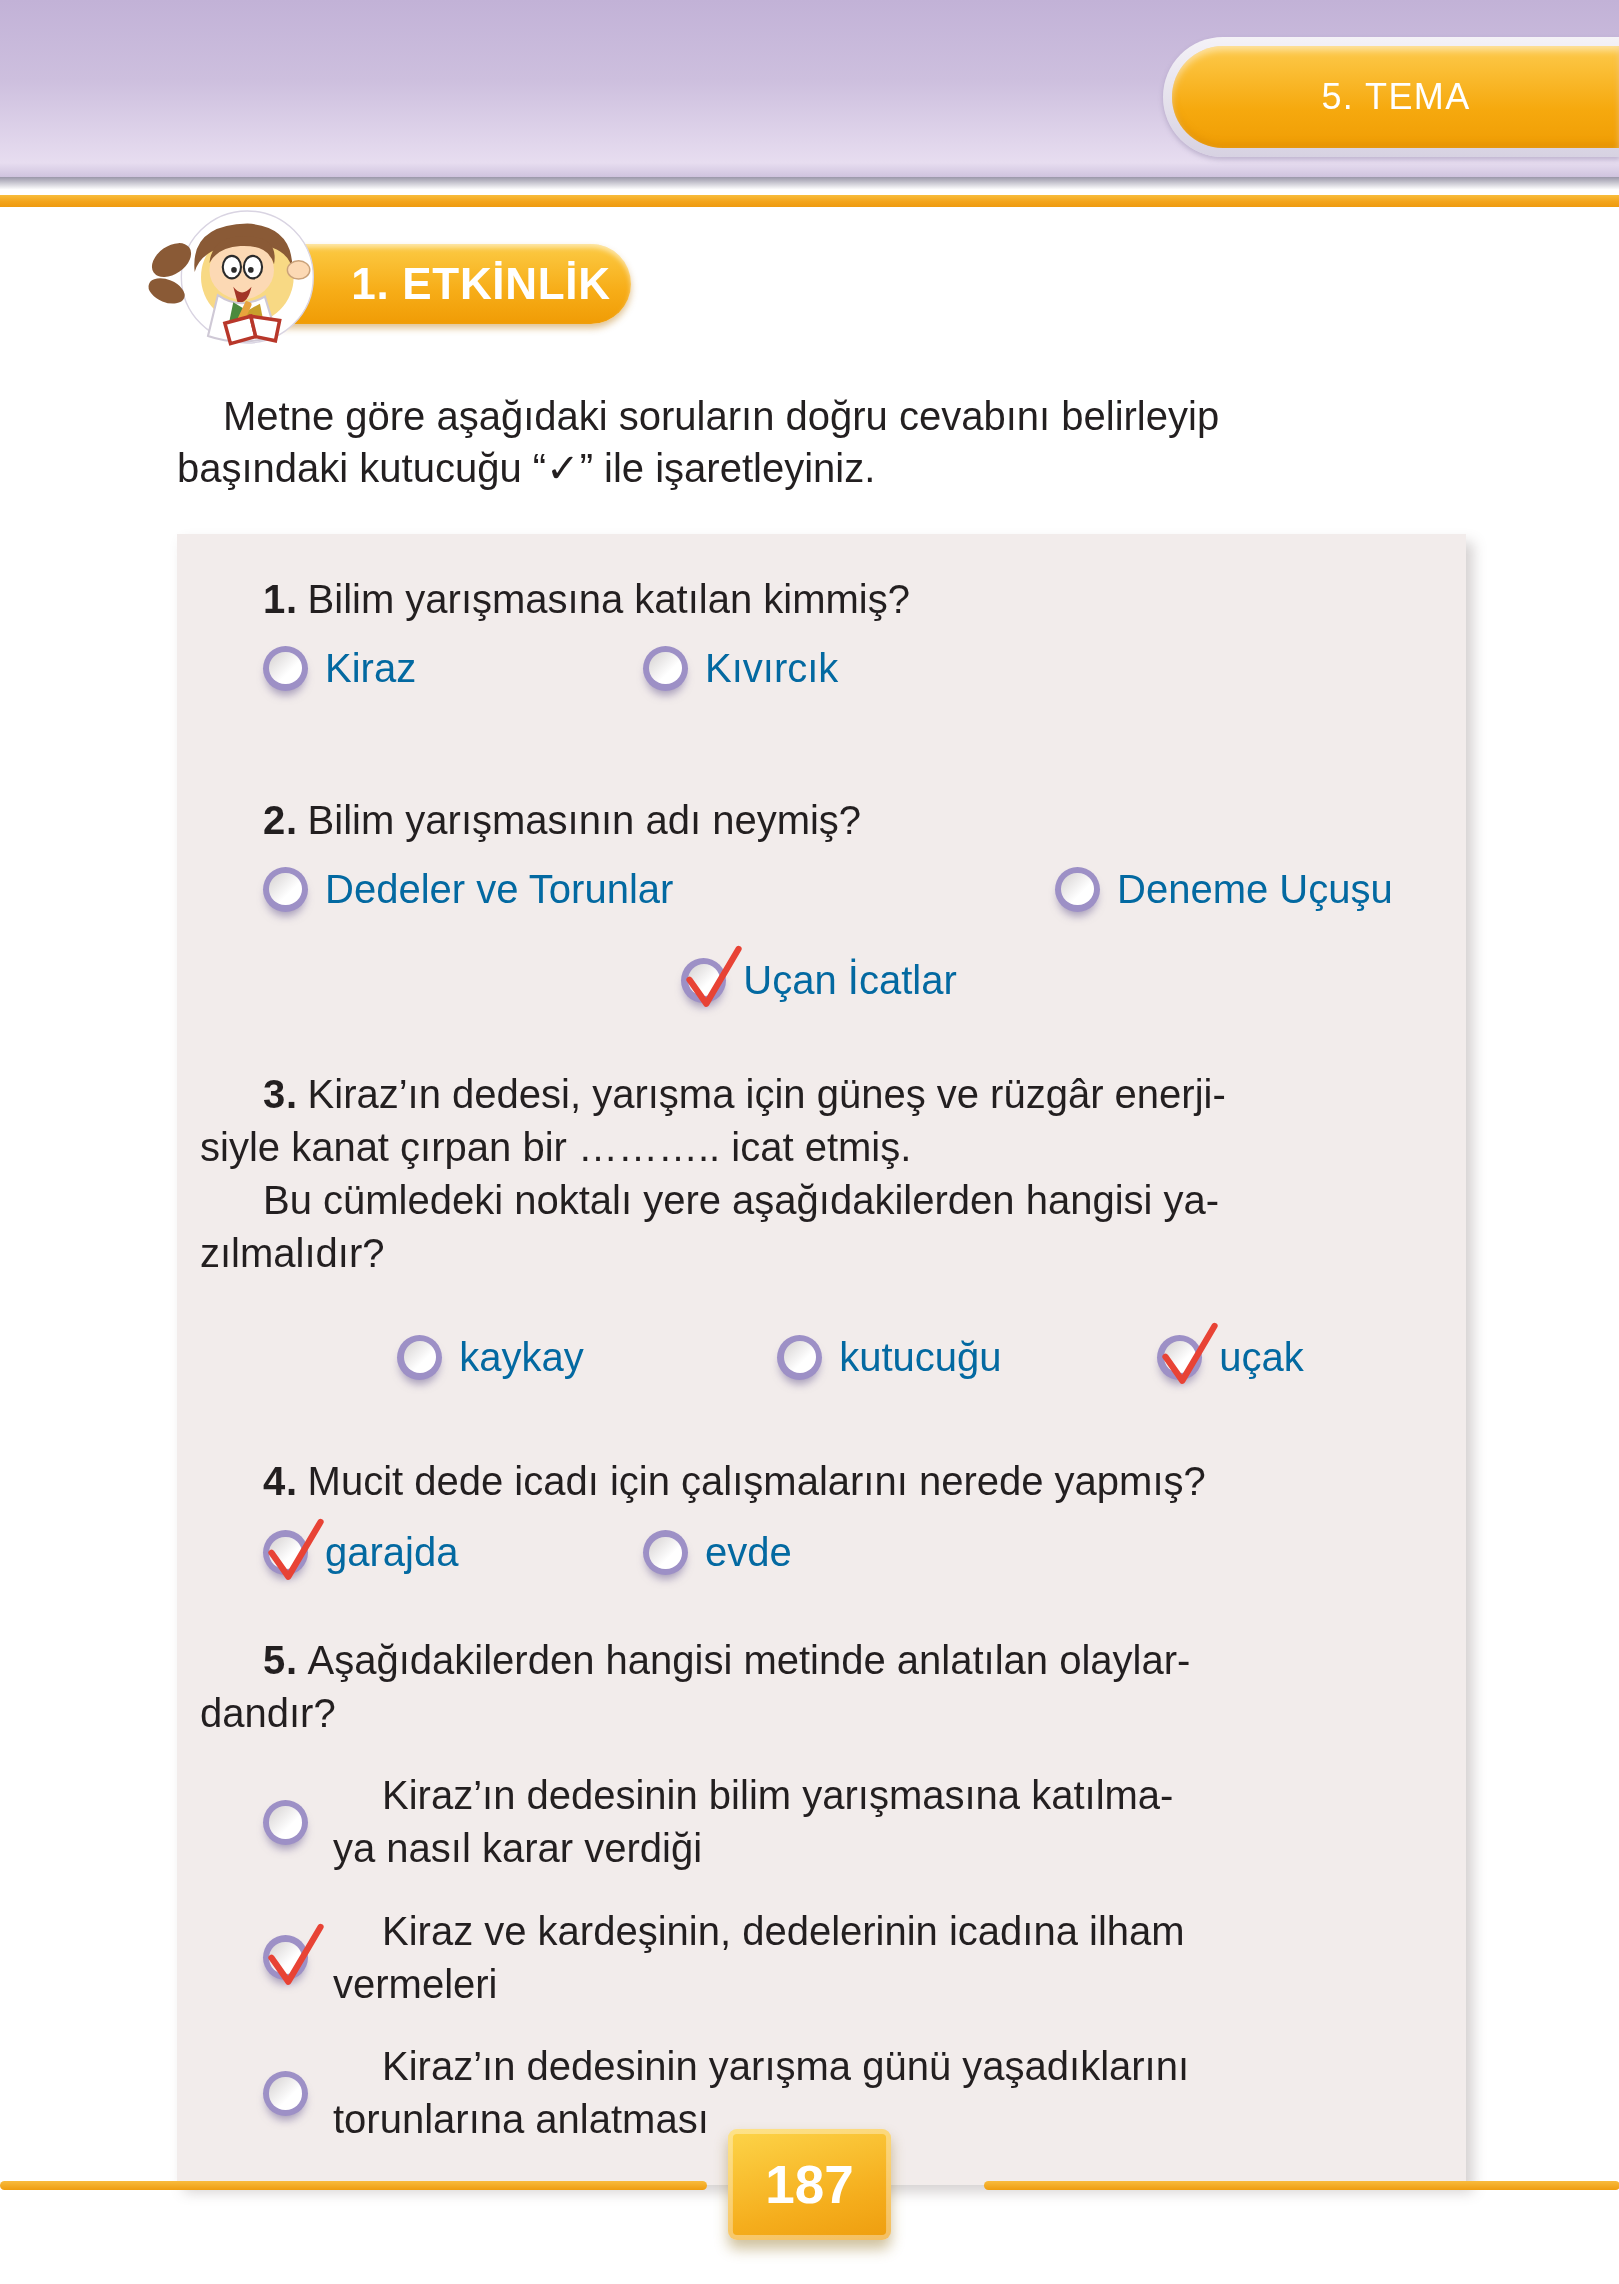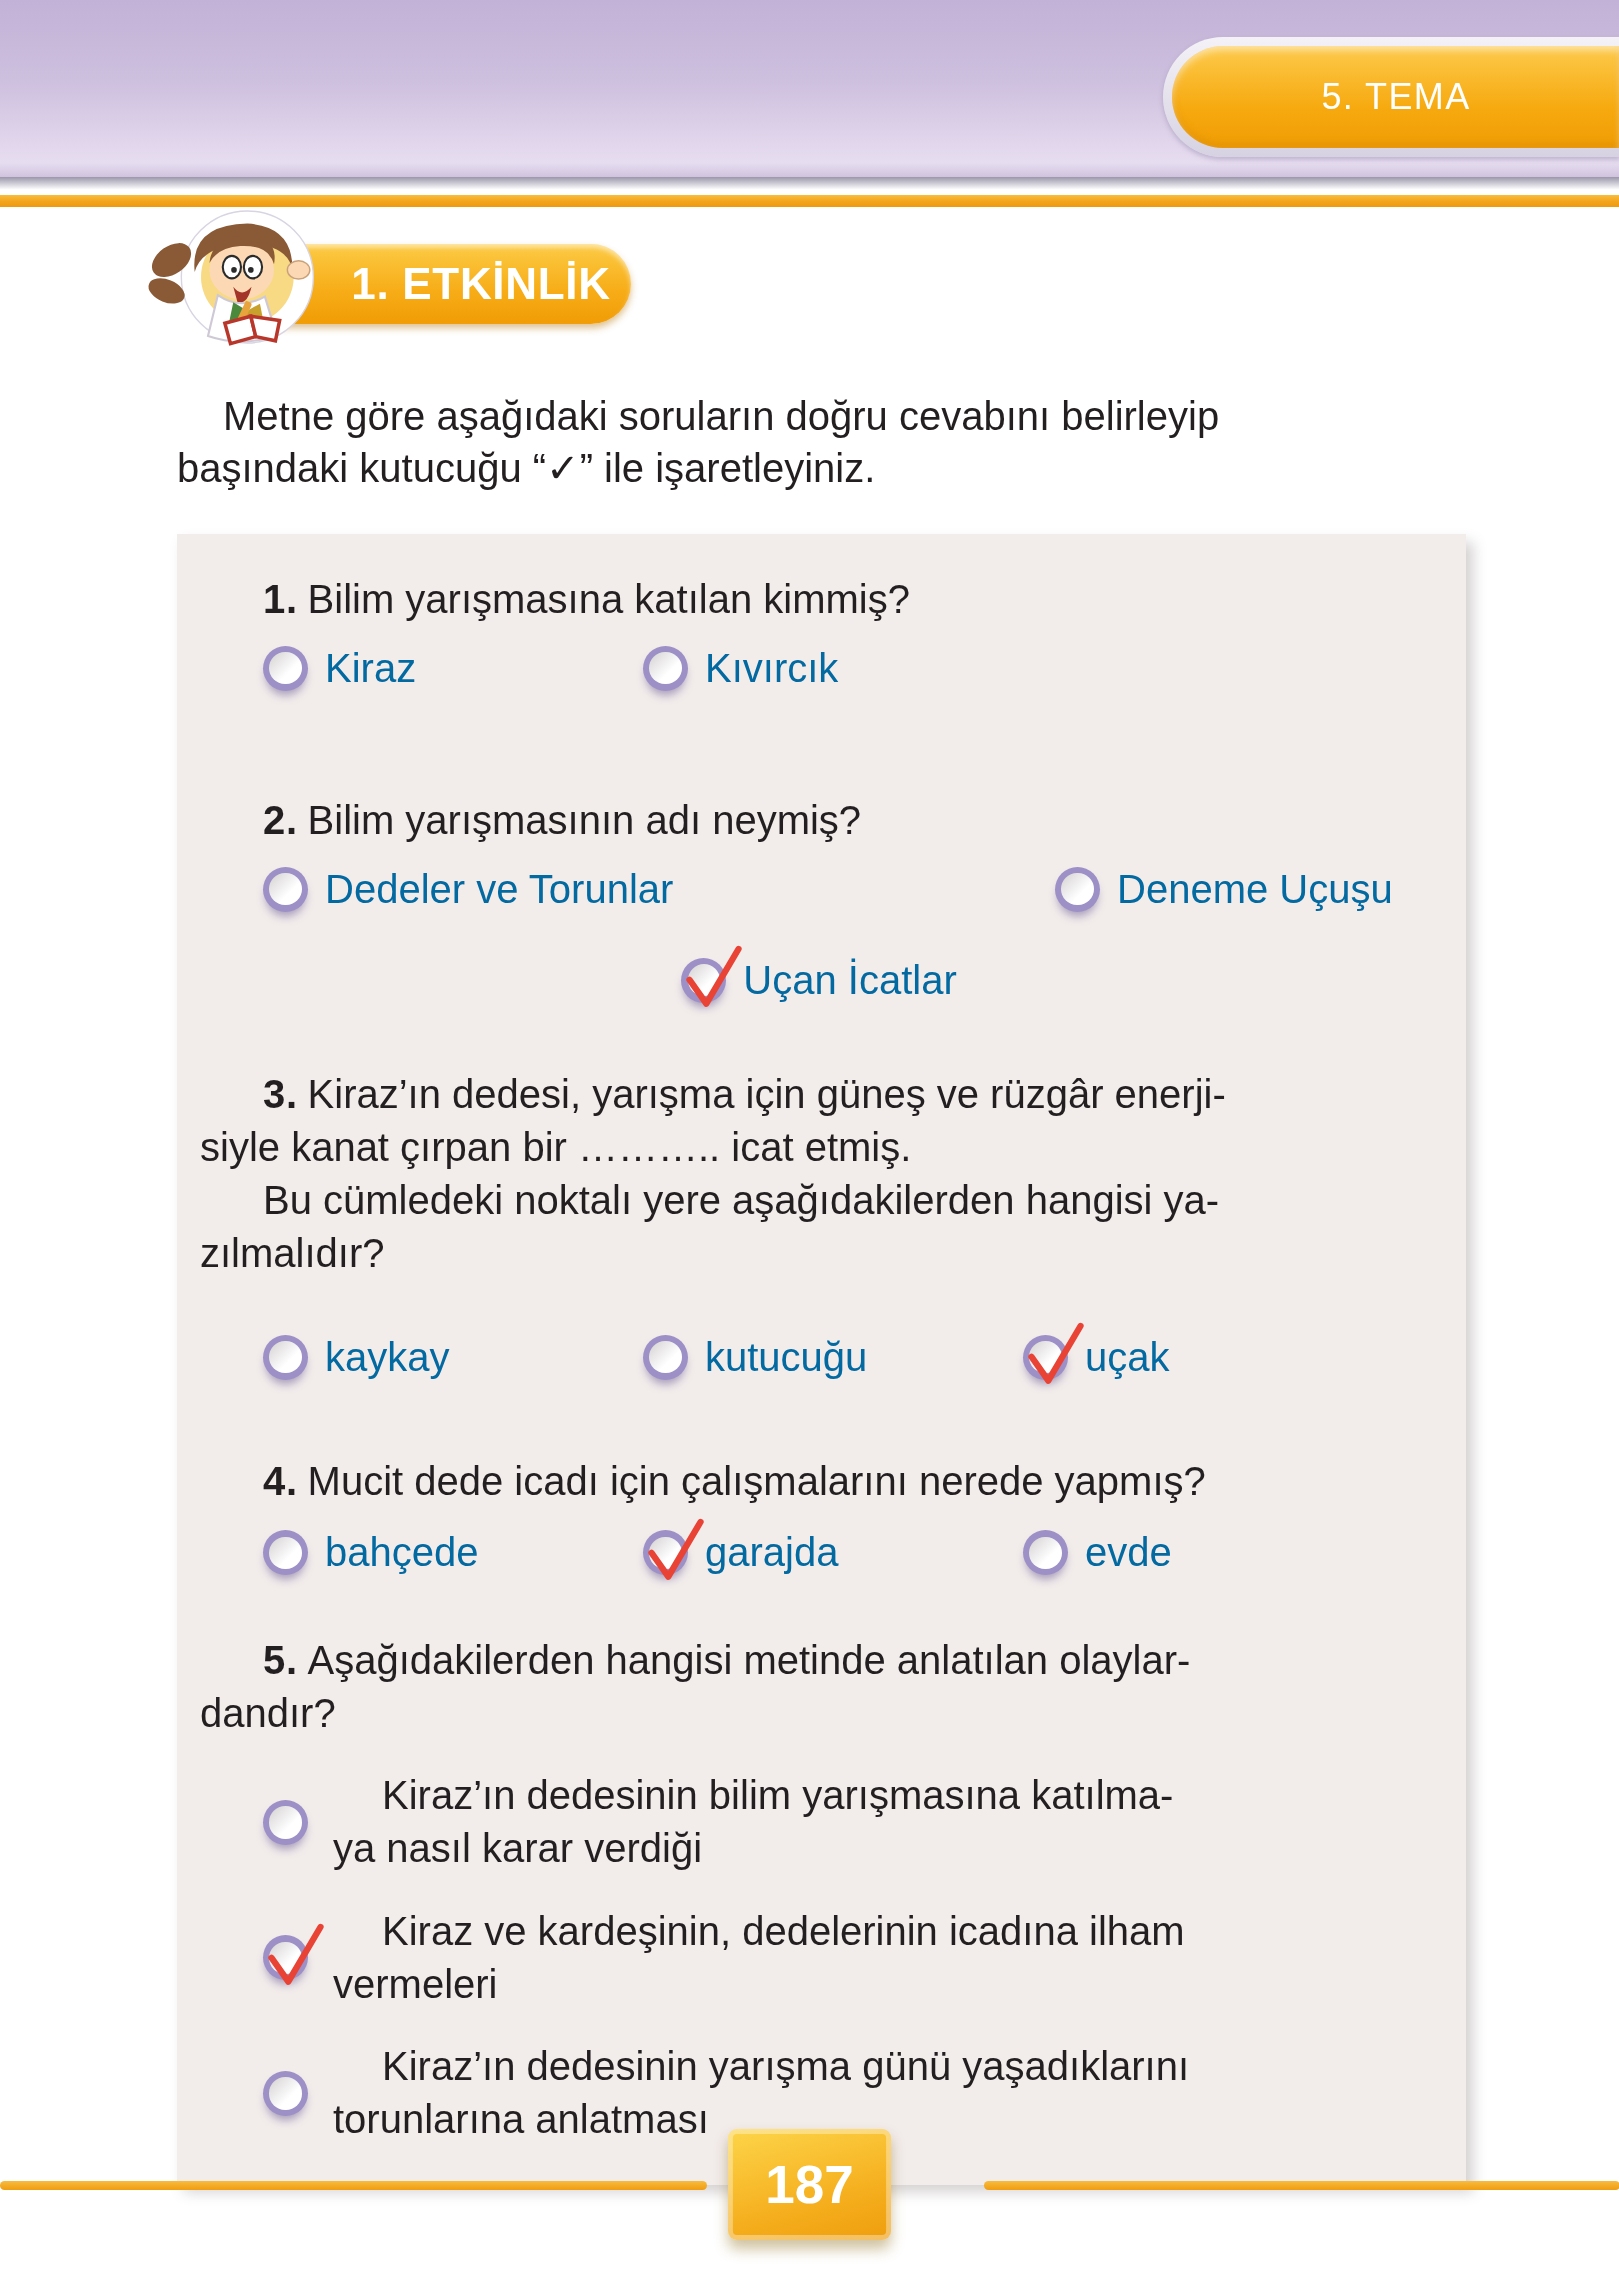--- a/index.html
+++ b/index.html
@@ -54,7 +54,7 @@
     white-space:pre-line;text-indent:49px;color:#231f20;}
   .gap-lg{margin-top:91px;}
   .gap-md{margin-top:53px;}
-  .gap-q3opts{margin-top:42px;}
+  .gap-q3opts{margin-top:42px;justify-content:center;}
   .gap-q4{margin-top:63px;}
   .gap-q4opts{margin-top:9.8px;}
   .gap-q5{margin-top:46px;}

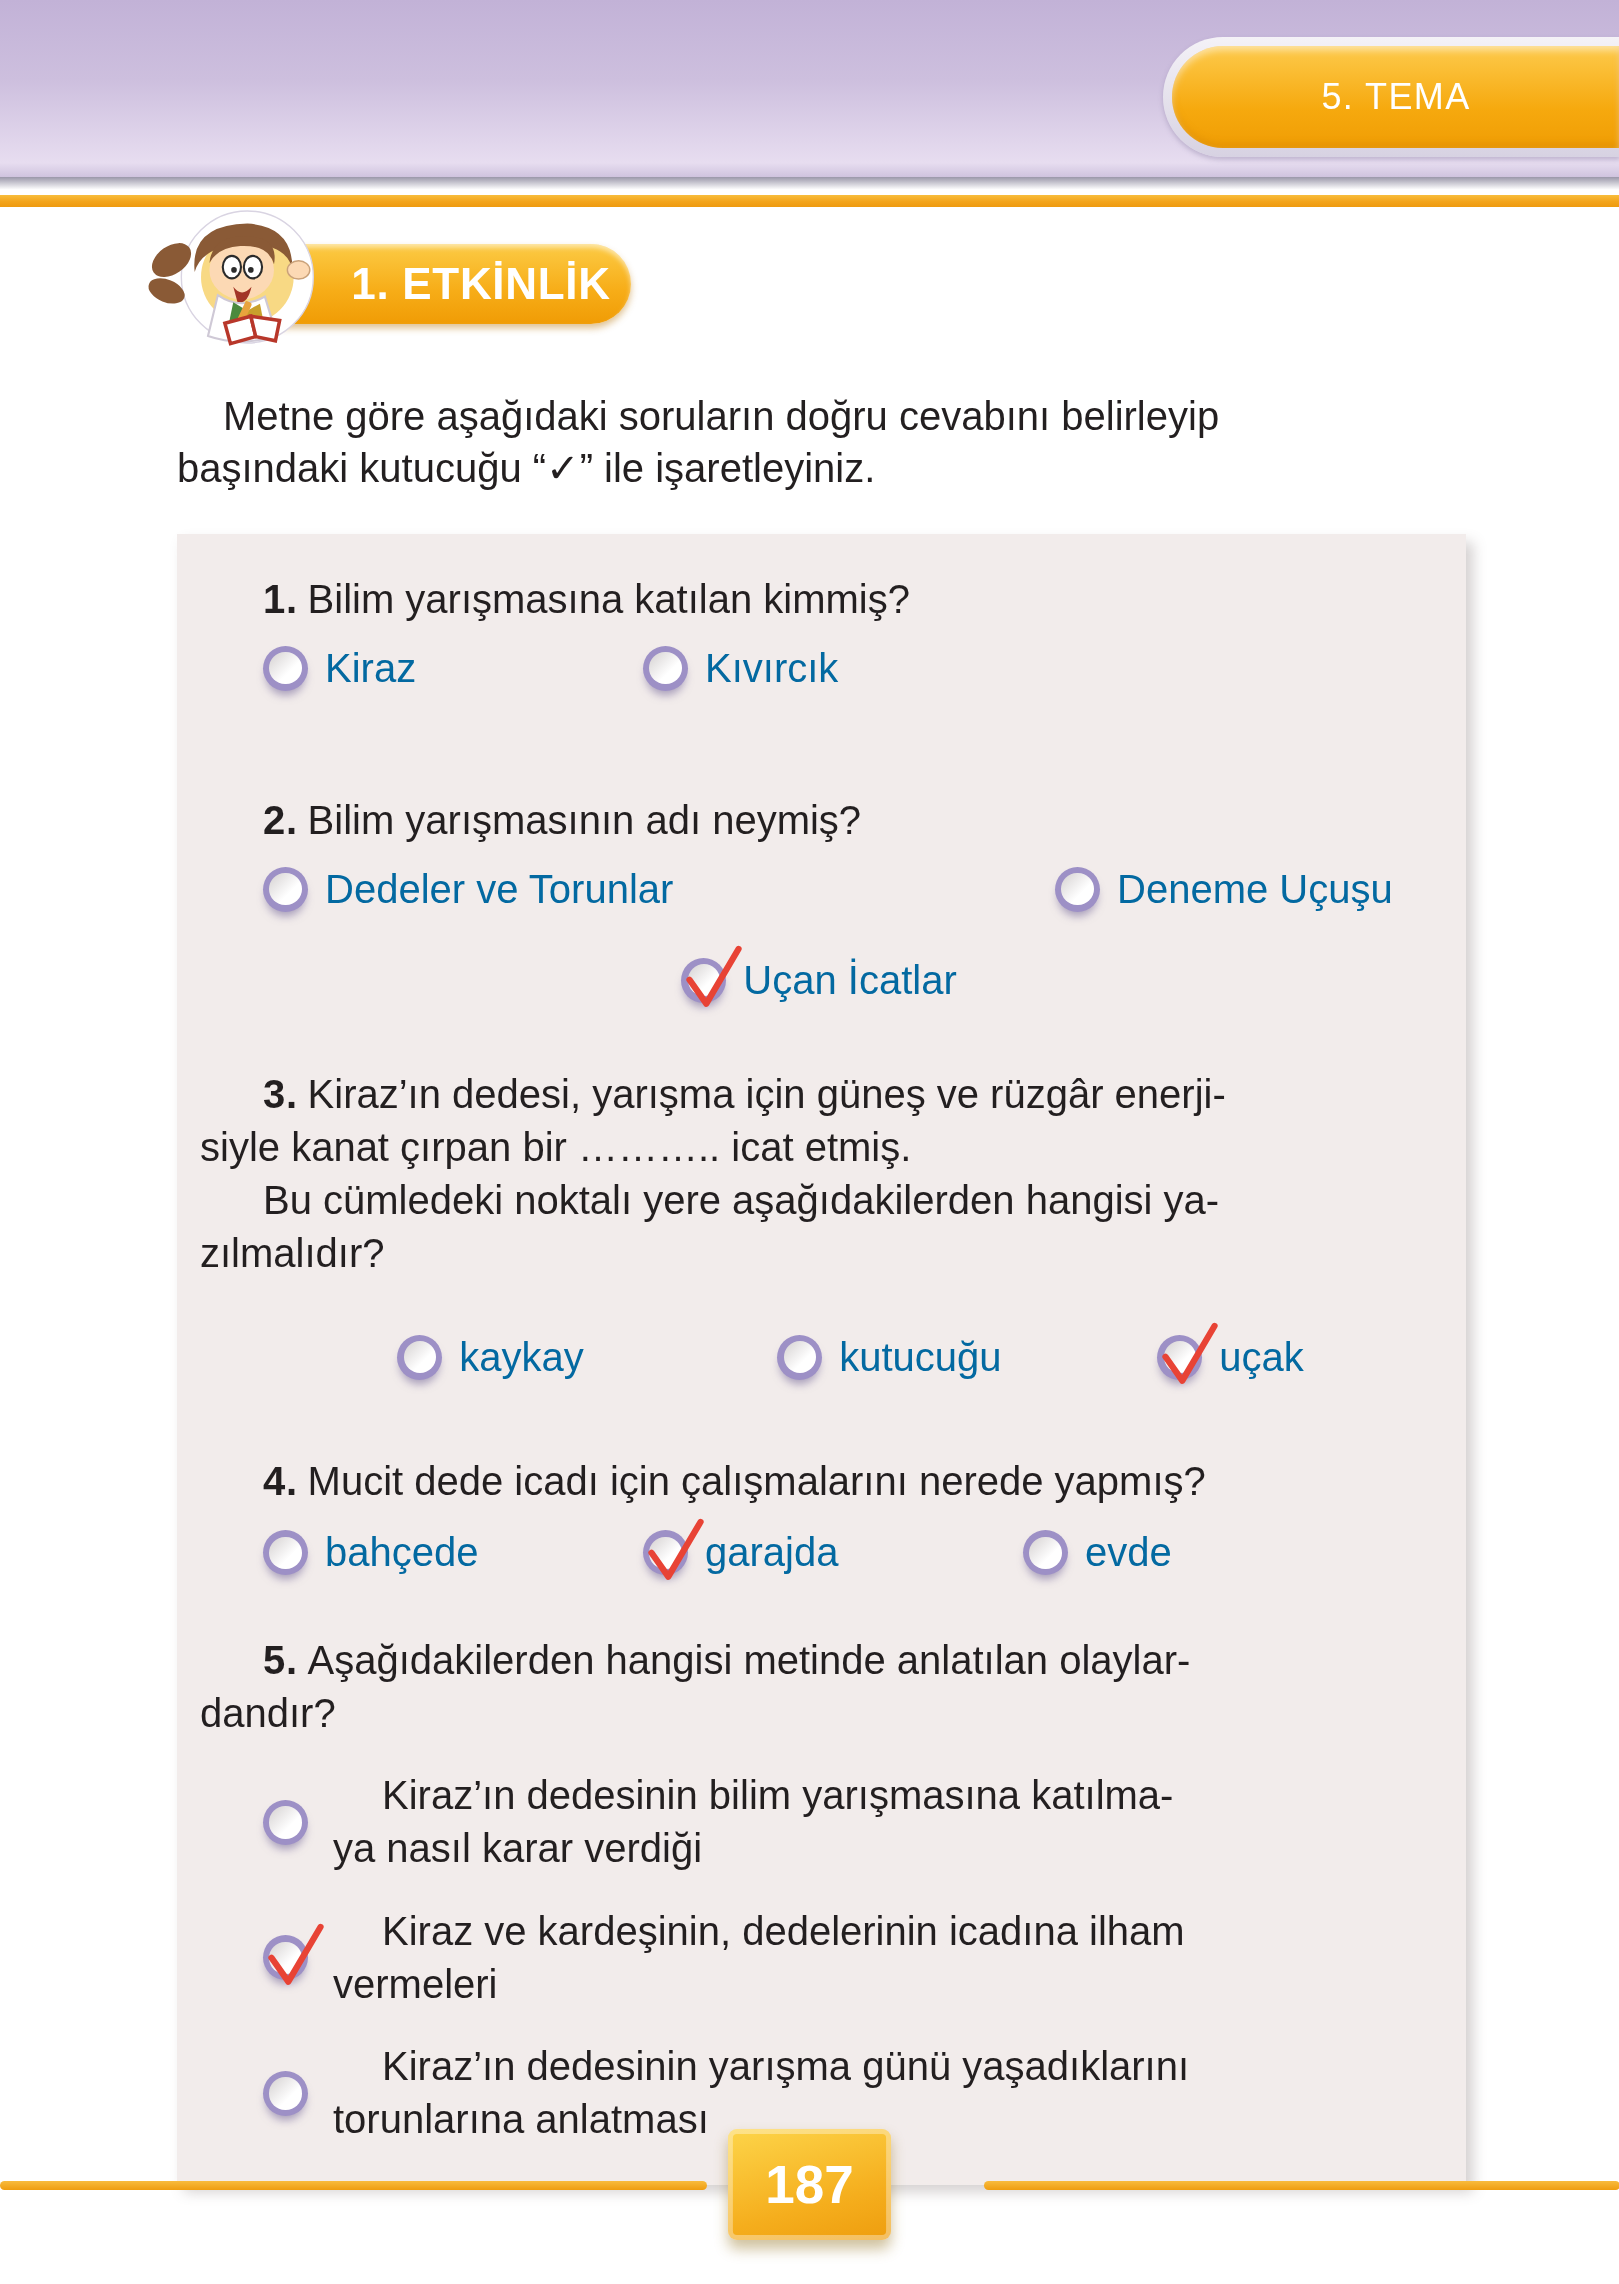--- a/index.html
+++ b/index.html
@@ -176,10 +176,6 @@
       <p class="q-para gap-q4"><span class="q-num">4.</span><span class="q-text">Mucit dede icadı için çalışmalarını nerede yapmış?</span></p>
       <div class="options-row gap-q4opts">
         <div class="option">
-          <span class="radio"></span>
-          <span class="option-label">bahçede</span>
-        </div>
-        <div class="option">
           <span class="radio">
               <svg class="check" viewBox="0 0 94 100">
                 <polyline points="12,54 36,88 82,10" fill="none" stroke="#e84335" stroke-width="9" stroke-linecap="round" stroke-linejoin="round"></polyline>

